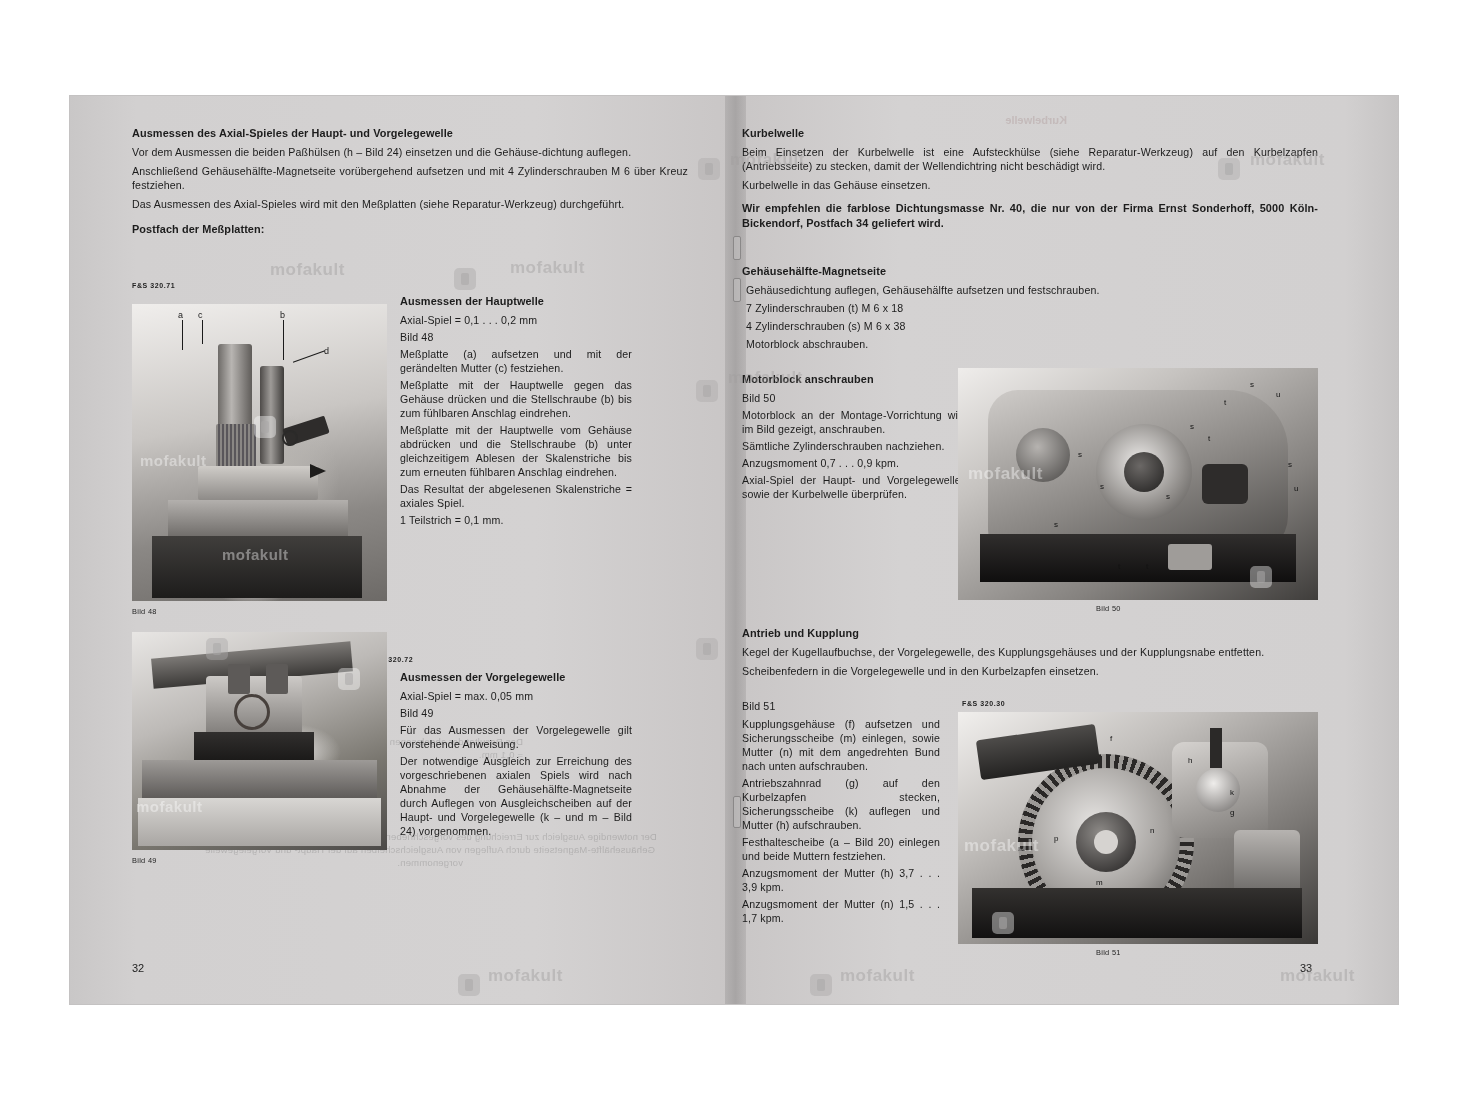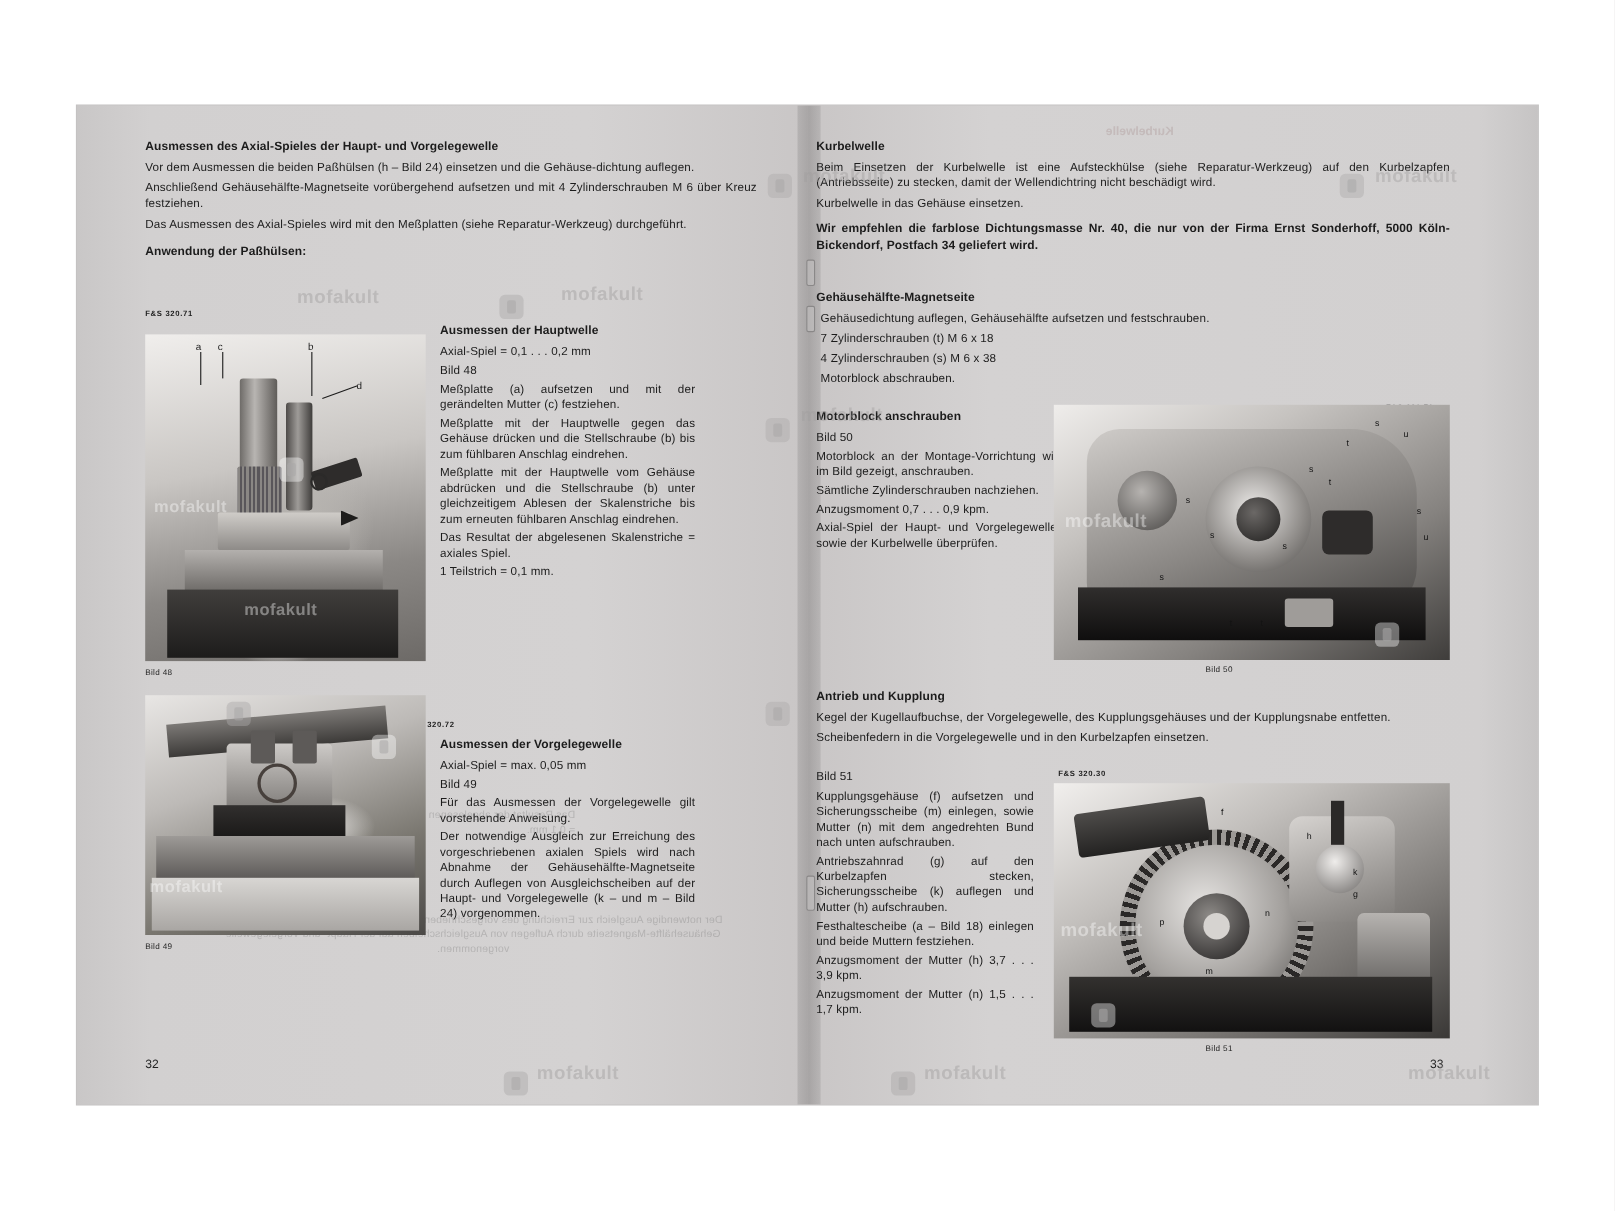--- a/index.html
+++ b/index.html
@@ -156,7 +156,7 @@
     <p class="just">Vor dem Ausmessen die beiden Paßhülsen (h – Bild 24) einsetzen und die Gehäuse-dichtung auflegen.</p>
     <p class="just">Anschließend Gehäusehälfte-Magnetseite vorübergehend aufsetzen und mit 4 Zylinderschrauben M 6 über Kreuz festziehen.</p>
     <p class="just">Das Ausmessen des Axial-Spieles wird mit den Meßplatten (siehe Reparatur-Werkzeug) durchgeführt.</p>
-    <div class="h-bold" style="margin-top:10px;">Anwendung der Paßhülsen:</div>
+    <div class="h-bold" style="margin-top:10px;">Postfach der Meßplatten:</div>
   </div>
 
   <div class="code" style="position:absolute; left:62px; top:186px;">F&amp;S 320.71</div>

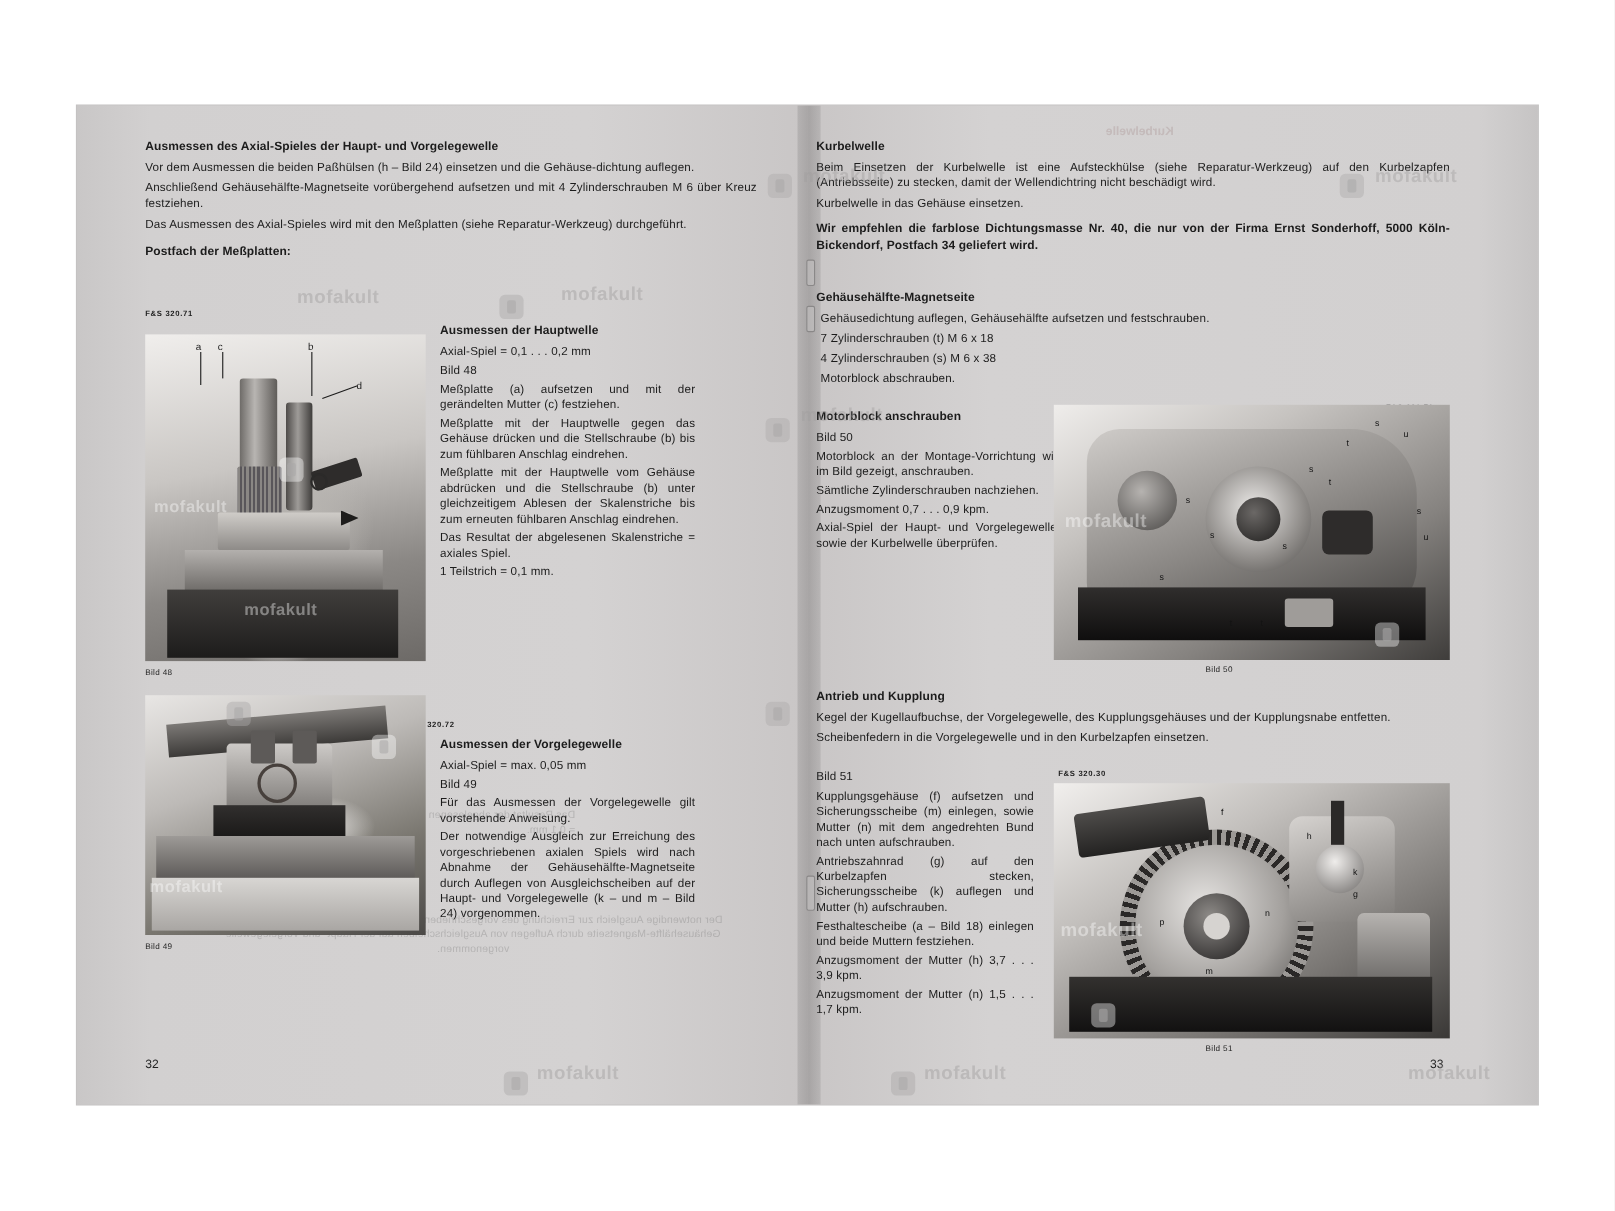--- a/index.html
+++ b/index.html
@@ -304,7 +304,7 @@
     <p class="nomarg" style="margin-bottom:4px;">Bild 51</p>
     <p class="just">Kupplungsgehäuse (f) aufsetzen und Sicherungsscheibe (m) einlegen, sowie Mutter (n) mit dem angedrehten Bund nach unten aufschrauben.</p>
     <p class="just">Antriebszahnrad (g) auf den Kurbelzapfen stecken, Sicherungsscheibe (k) auflegen und Mutter (h) aufschrauben.</p>
-    <p class="just">Festhaltescheibe (a – Bild 18) einlegen und beide Muttern festziehen.</p>
+    <p class="just">Festhaltescheibe (a – Bild 20) einlegen und beide Muttern festziehen.</p>
     <p class="just">Anzugsmoment der Mutter (h) 3,7 . . . 3,9 kpm.</p>
     <p class="just">Anzugsmoment der Mutter (n) 1,5 . . . 1,7 kpm.</p>
   </div>

